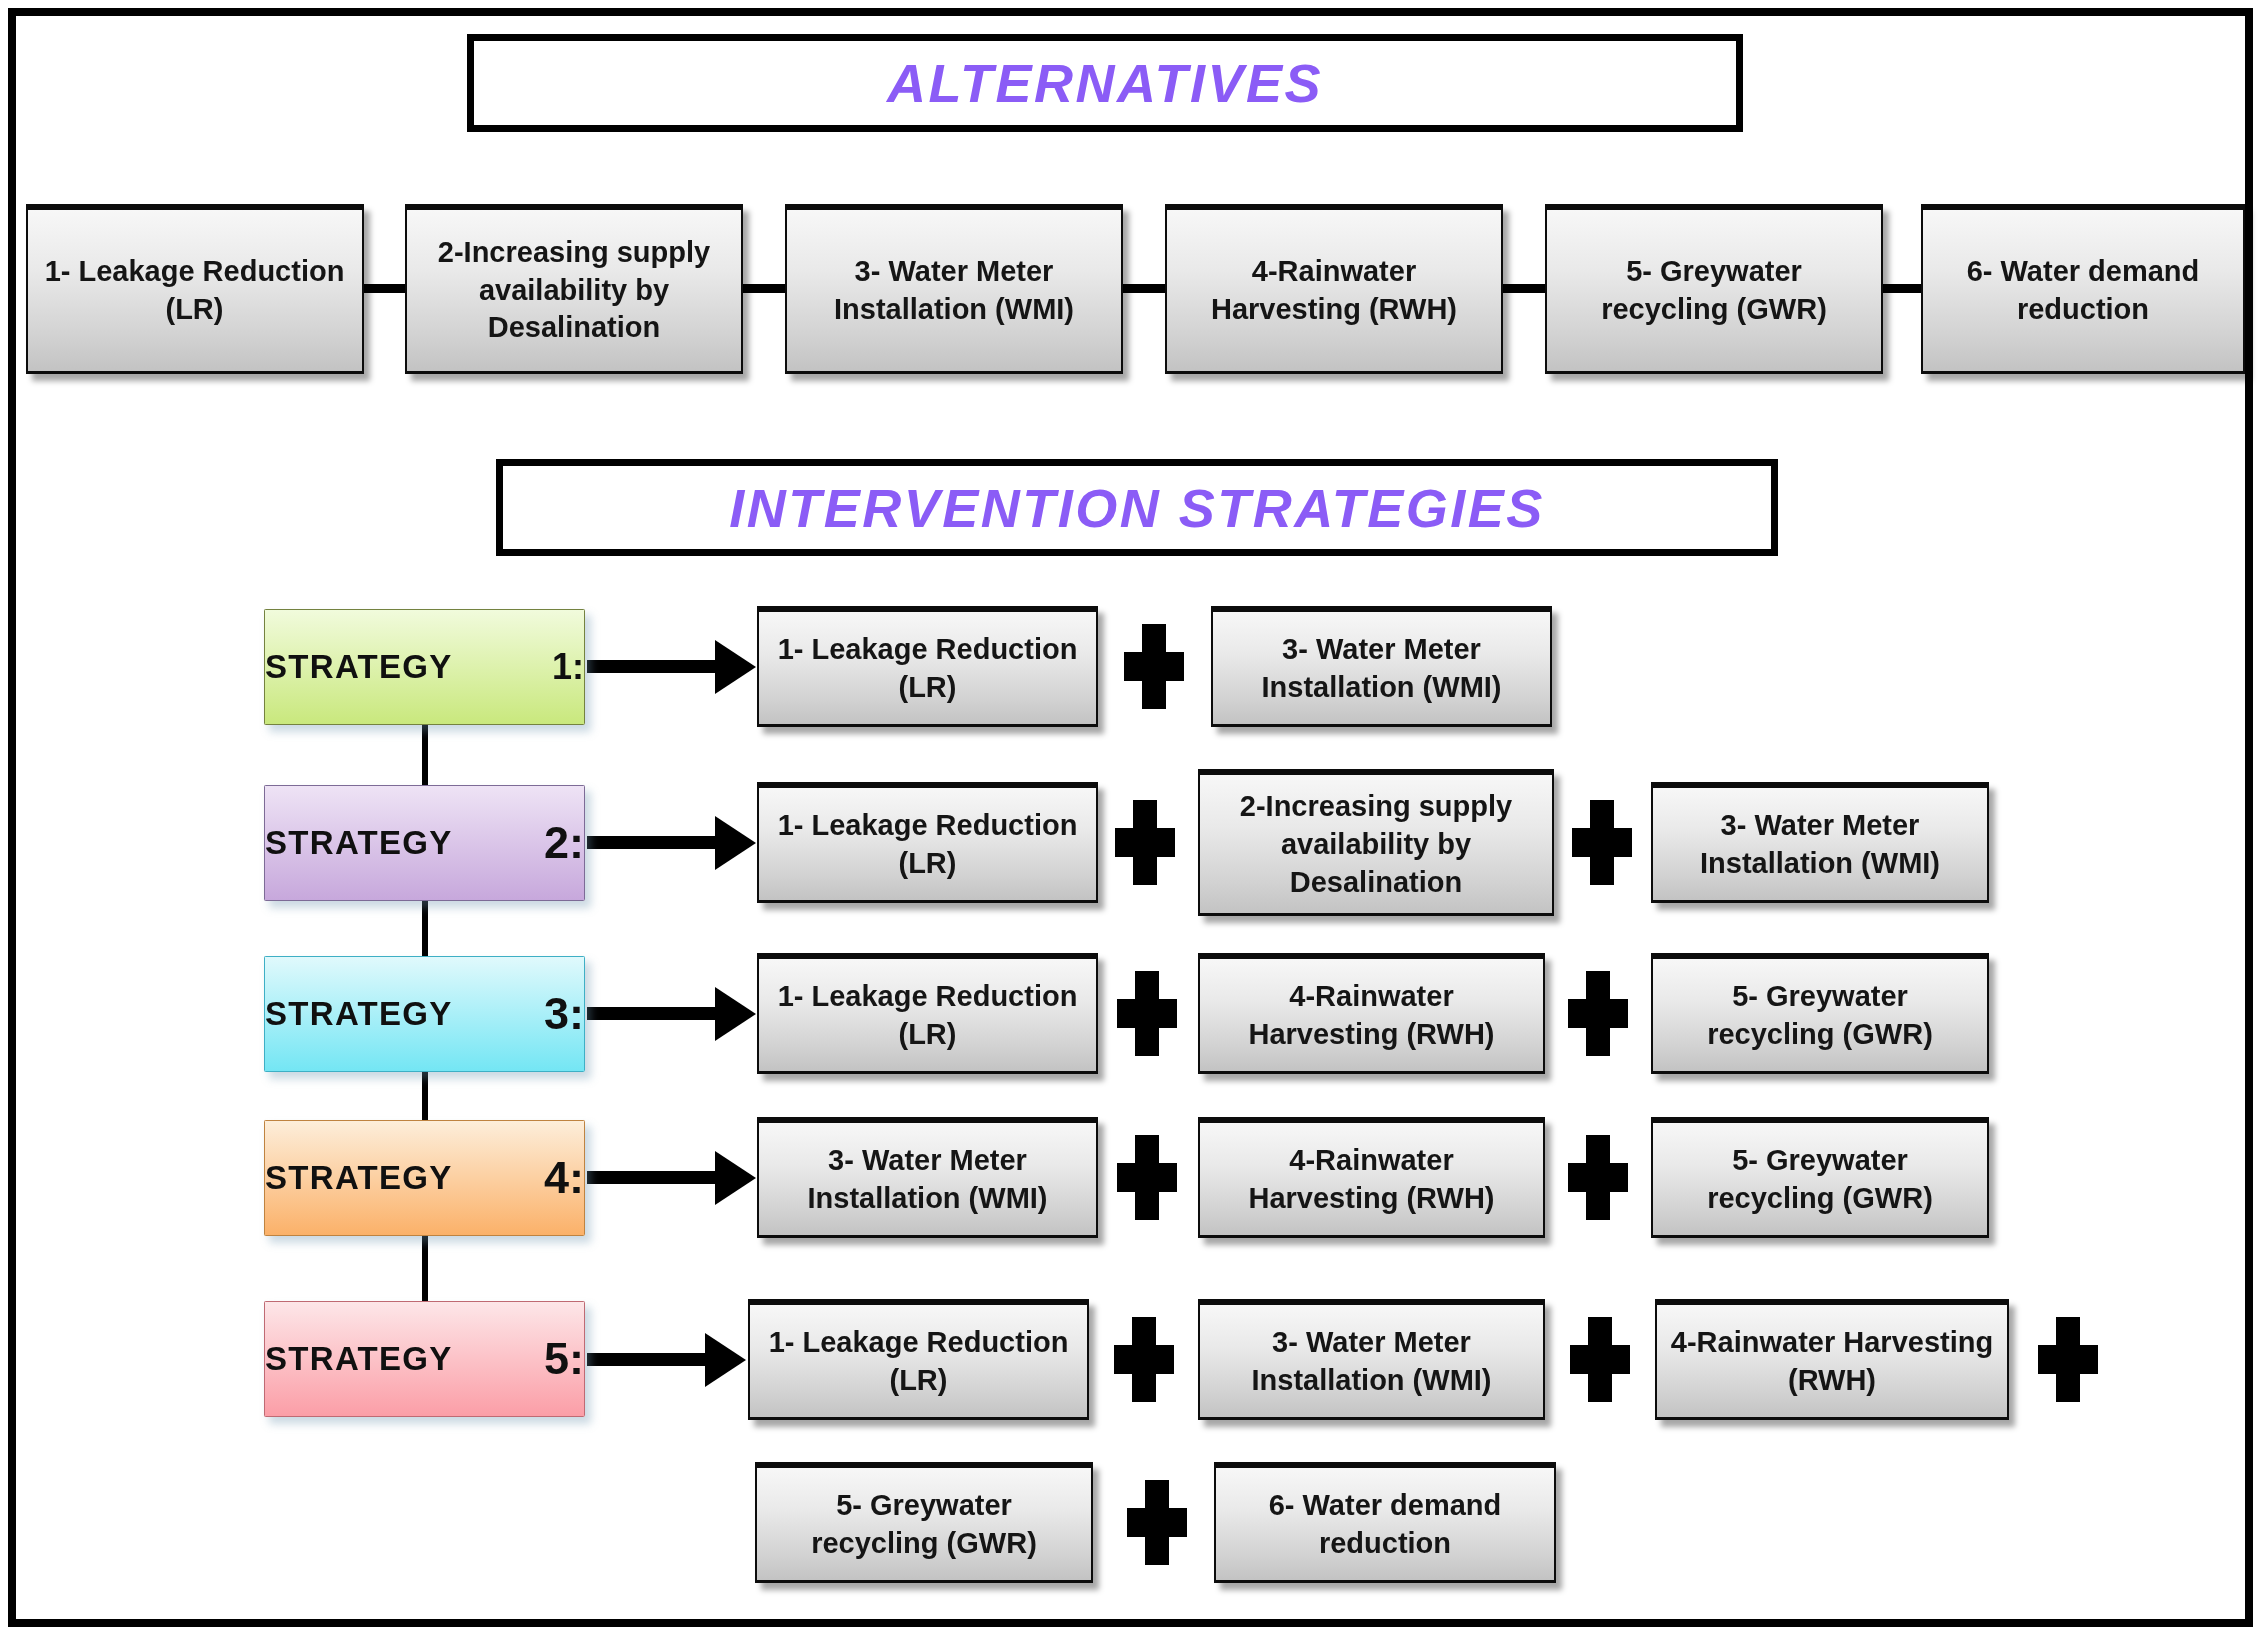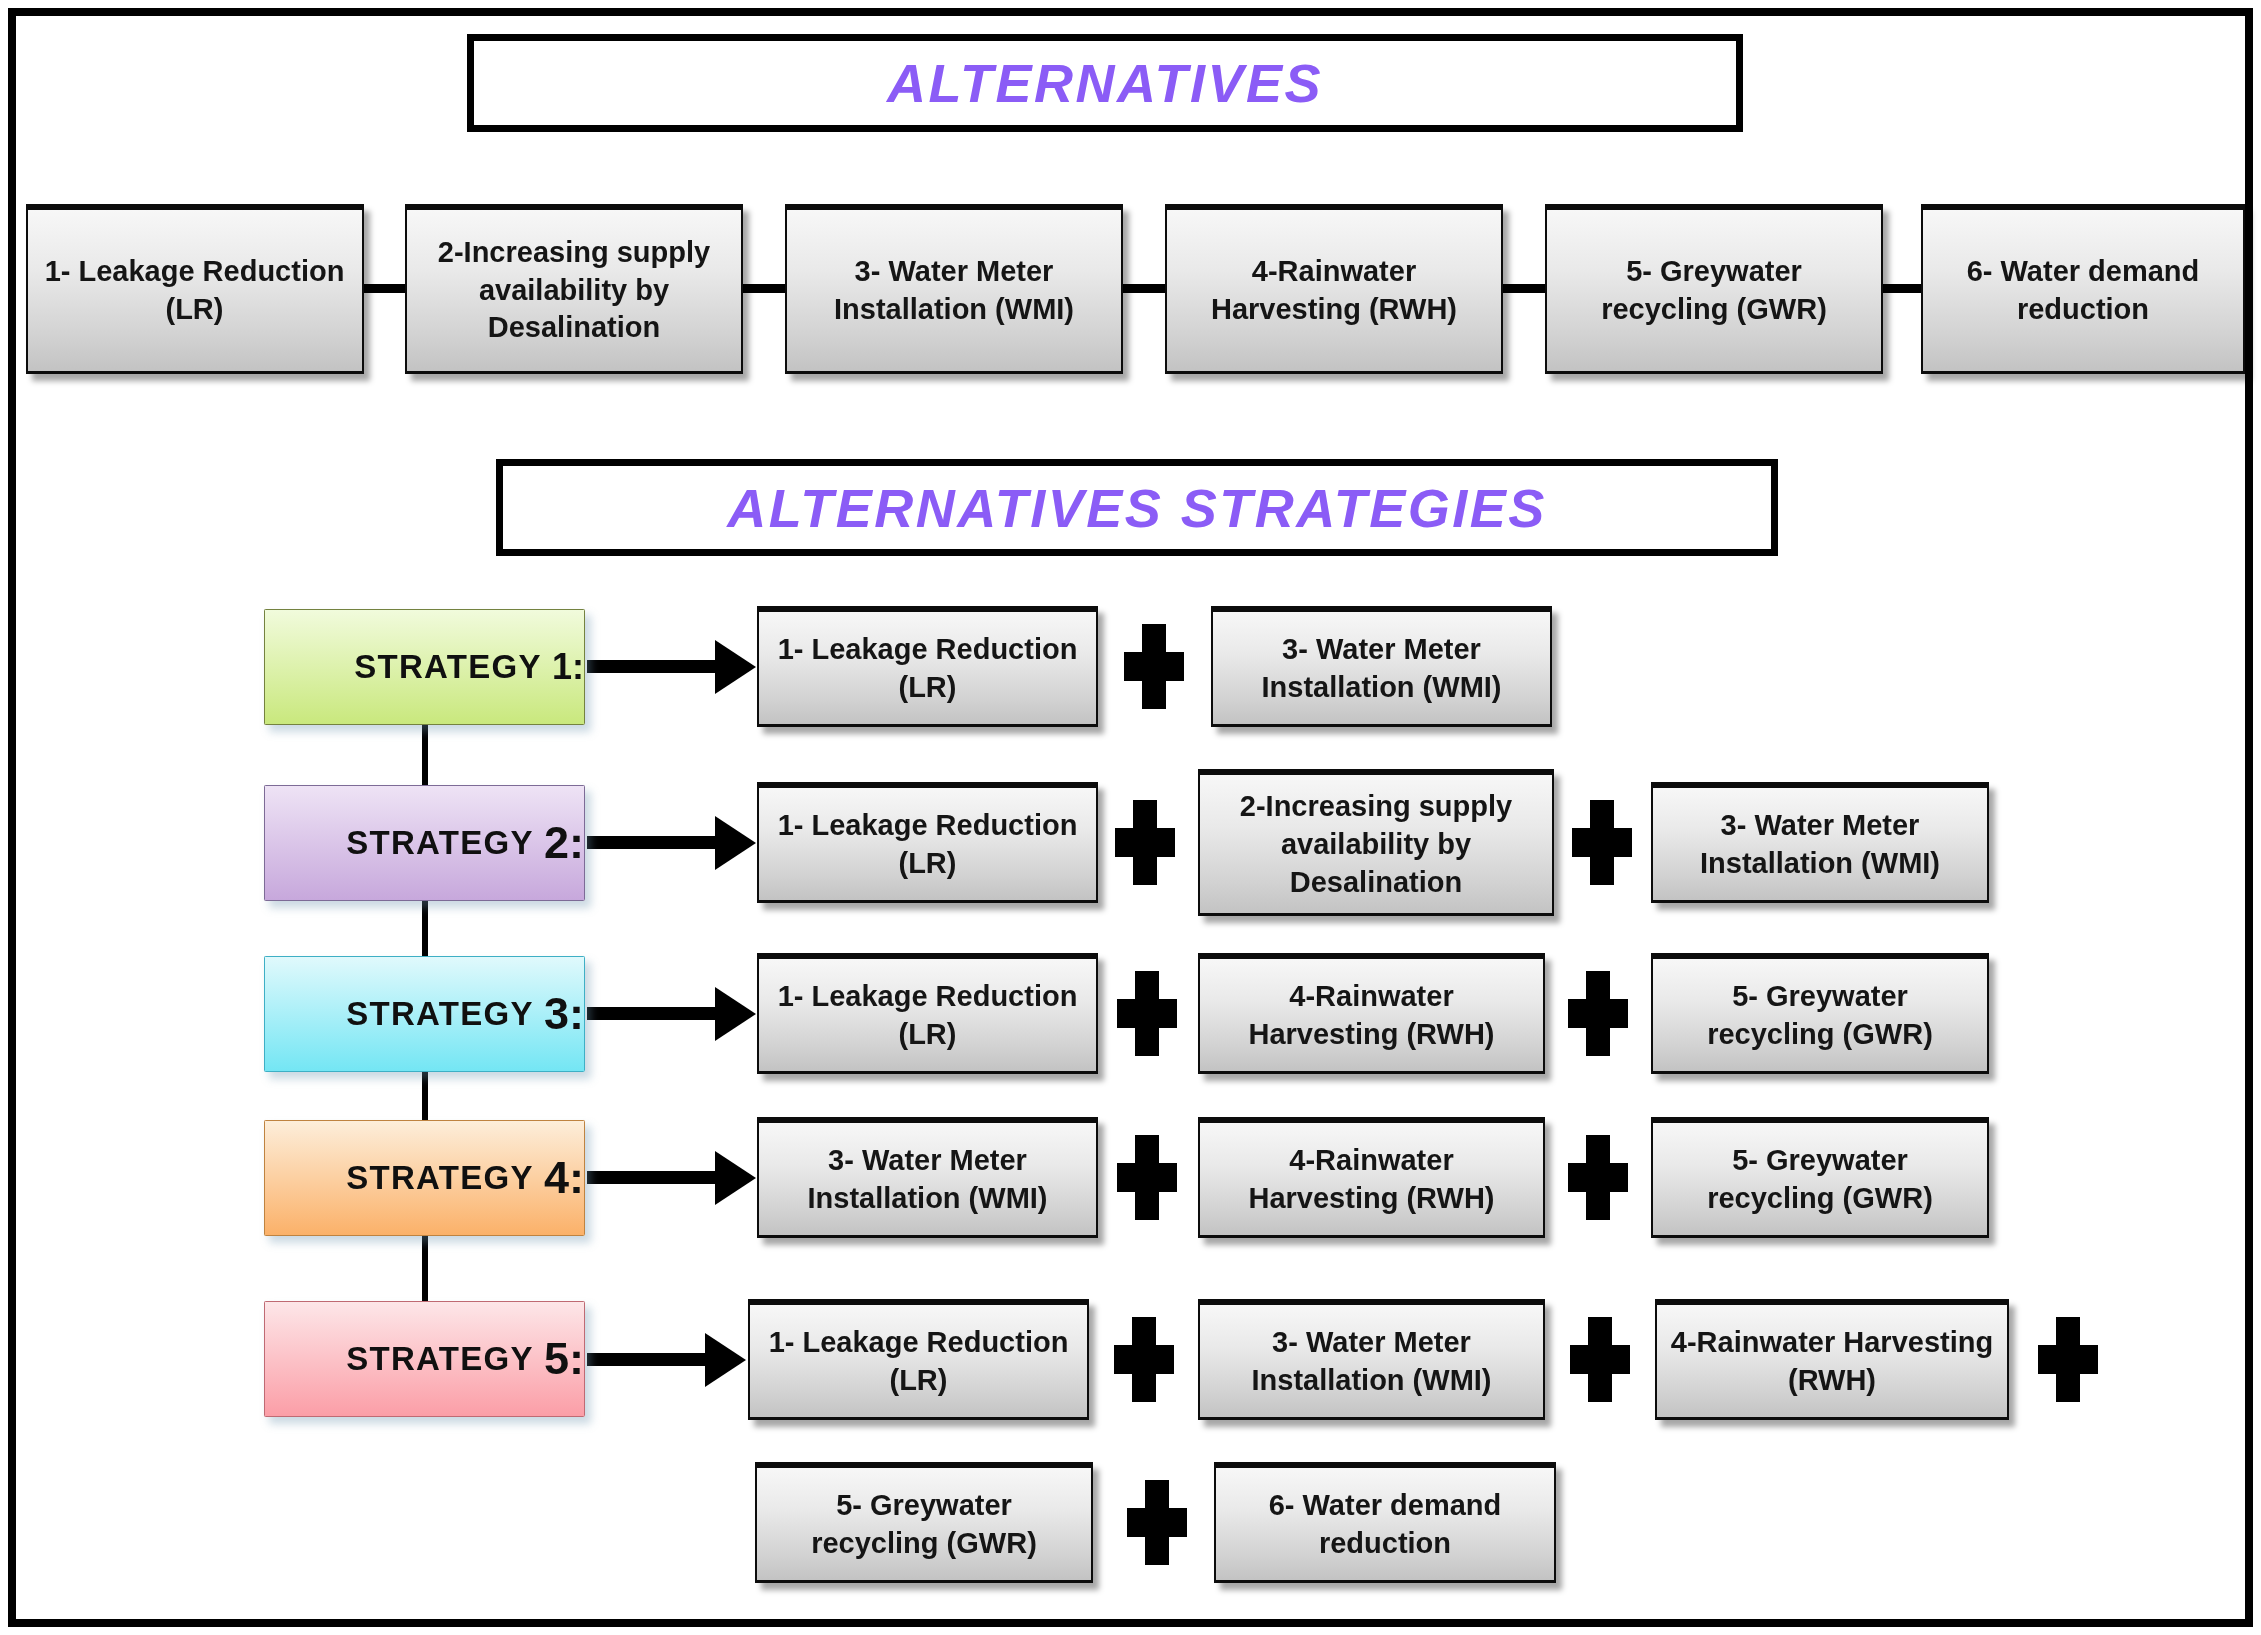--- a/index.html
+++ b/index.html
@@ -74,7 +74,7 @@
   <div class="gbox alt-box" style="left:1545px;top:204px;width:338px;height:170px">5- Greywater recycling (GWR)</div>
   <div class="gbox alt-box" style="left:1921px;top:204px;width:324px;height:170px">6- Water demand reduction</div>
 
-  <div class="title-box" id="int-title">ALTERNATIVES STRATEGIES</div>
+  <div class="title-box" id="int-title">INTERVENTION STRATEGIES</div>
 
   <div class="vline" style="top:725px;height:60px"></div>
   <div class="vline" style="top:901px;height:55px"></div>

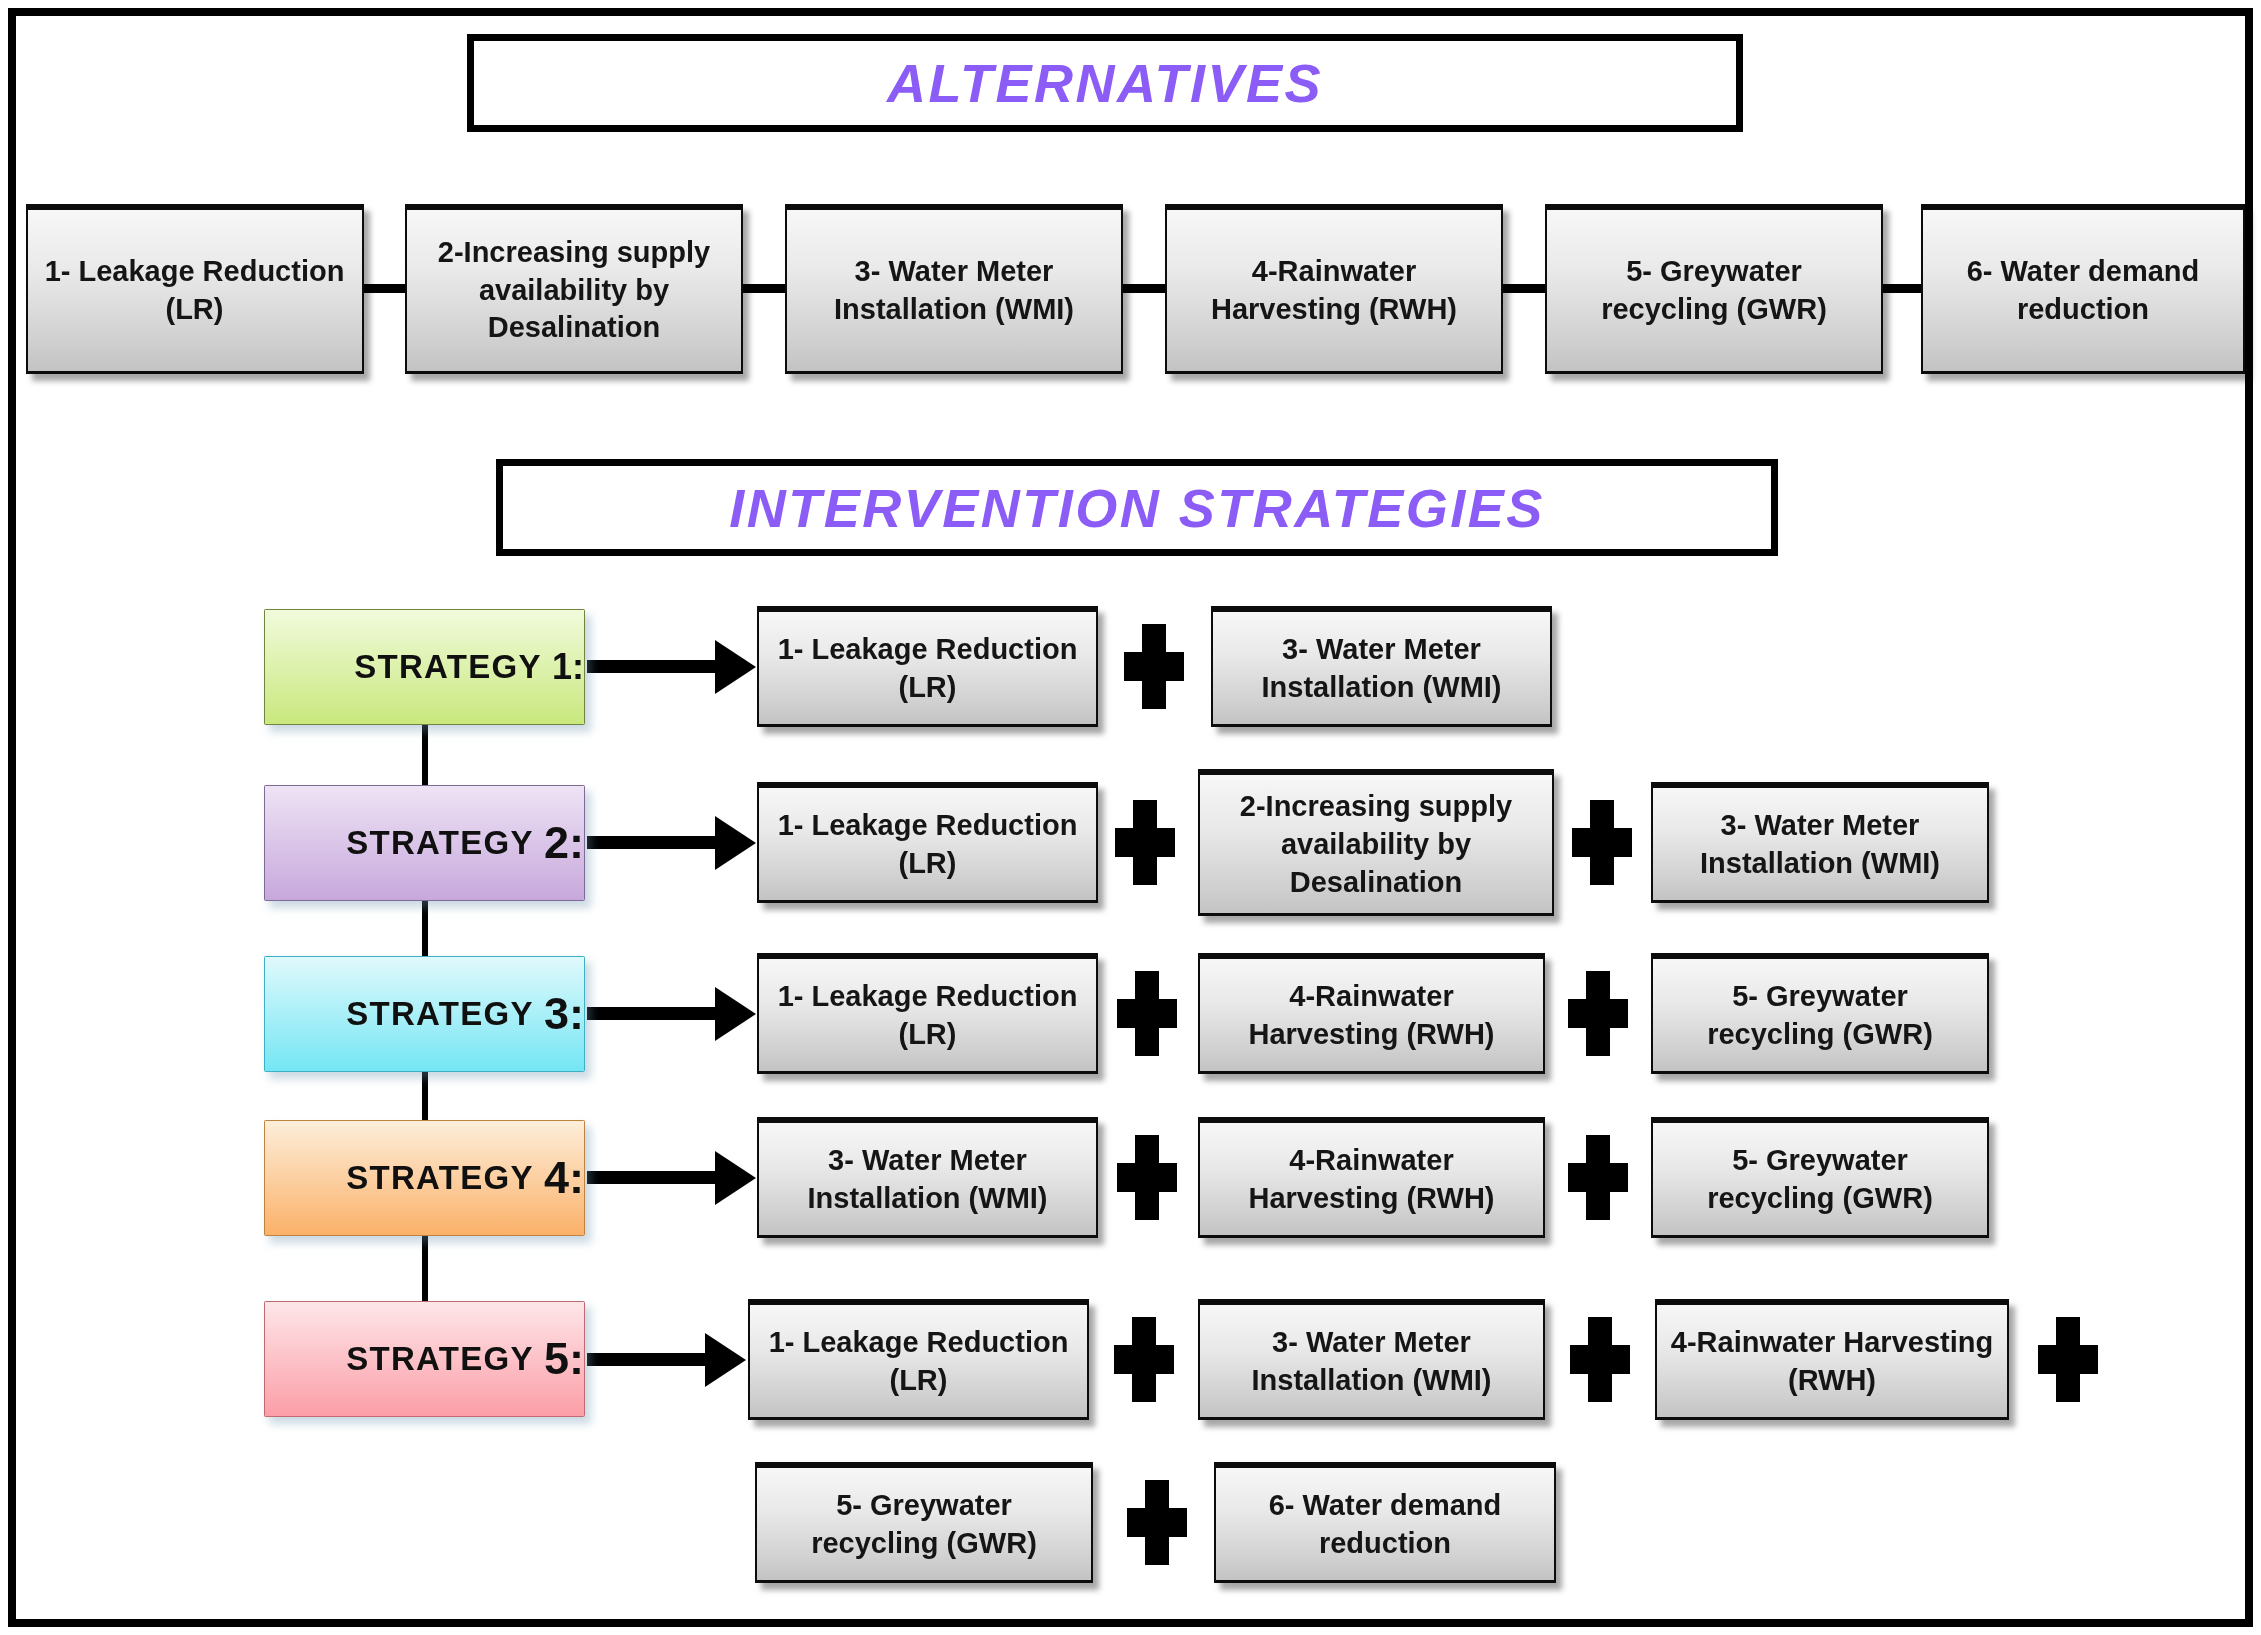--- a/index.html
+++ b/index.html
@@ -30,7 +30,7 @@
 
   
   .slabel{position:absolute;width:321px;height:116px;box-sizing:border-box;z-index:2;
-          display:flex;align-items:center;justify-content:flex-end;
+          display:flex;align-items:center;justify-content:space-between;
           border:1.9px solid;border-radius:1.3px;
           box-shadow:5.1px 6.4px 9px rgba(110,150,175,0.35);
           font-weight:bold;color:#101010;white-space:nowrap;}

